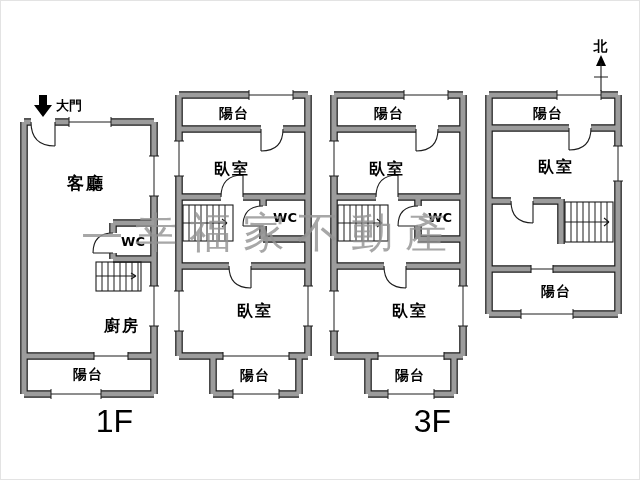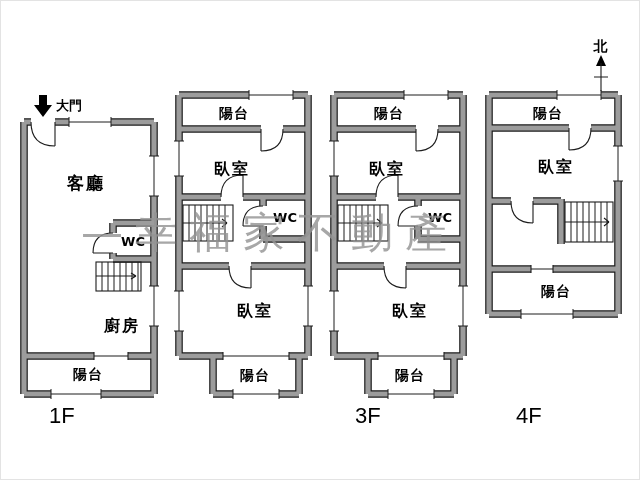--- a/index.html
+++ b/index.html
@@ -23,8 +23,8 @@
   .t14 { font-size:14px; letter-spacing:1px; }
   .t13 { font-size:13px; }
   .floor-label {
-    position:absolute; top:402px; width:84px; text-align:left;
-    font-size:22px; color:#000; font-family:"Liberation Sans", sans-serif;
+    position:absolute; top:402px; width:84px; text-align:right;
+    font-size:32px; color:#000; font-family:"Liberation Sans", sans-serif;
   }
   .watermark {
     position:absolute; left:80px; top:204px;

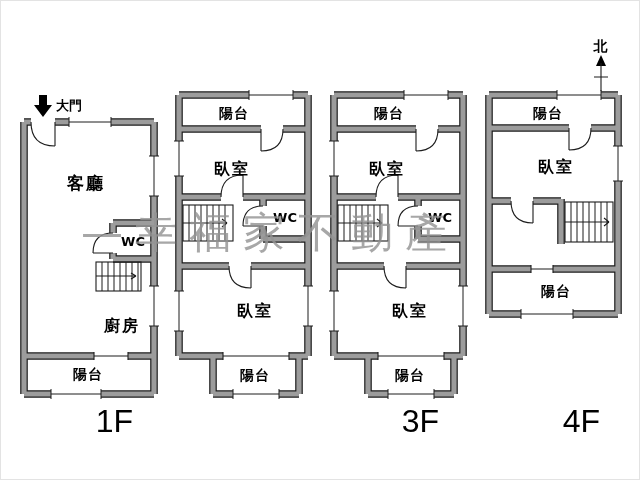--- a/index.html
+++ b/index.html
@@ -227,7 +227,7 @@
   </svg>
 
   <div class="floor-label" style="left:48px">1F</div>
-  <div class="floor-label" style="left:354px">3F</div>
+  <div class="floor-label" style="left:366px">3F</div>
   <div class="floor-label" style="left:515px">4F</div>
 
   <div class="watermark"><span>—</span><span>幸福家不動產</span></div>

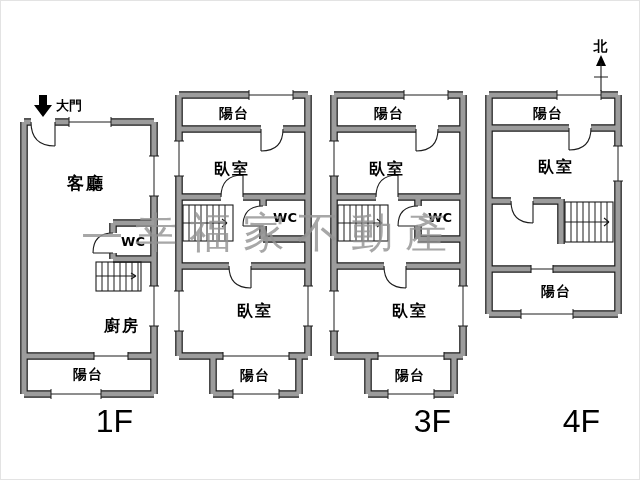--- a/index.html
+++ b/index.html
@@ -228,7 +228,6 @@
 
   <div class="floor-label" style="left:48px">1F</div>
   <div class="floor-label" style="left:366px">3F</div>
-  <div class="floor-label" style="left:515px">4F</div>
 
   <div class="watermark"><span>—</span><span>幸福家不動產</span></div>
 

